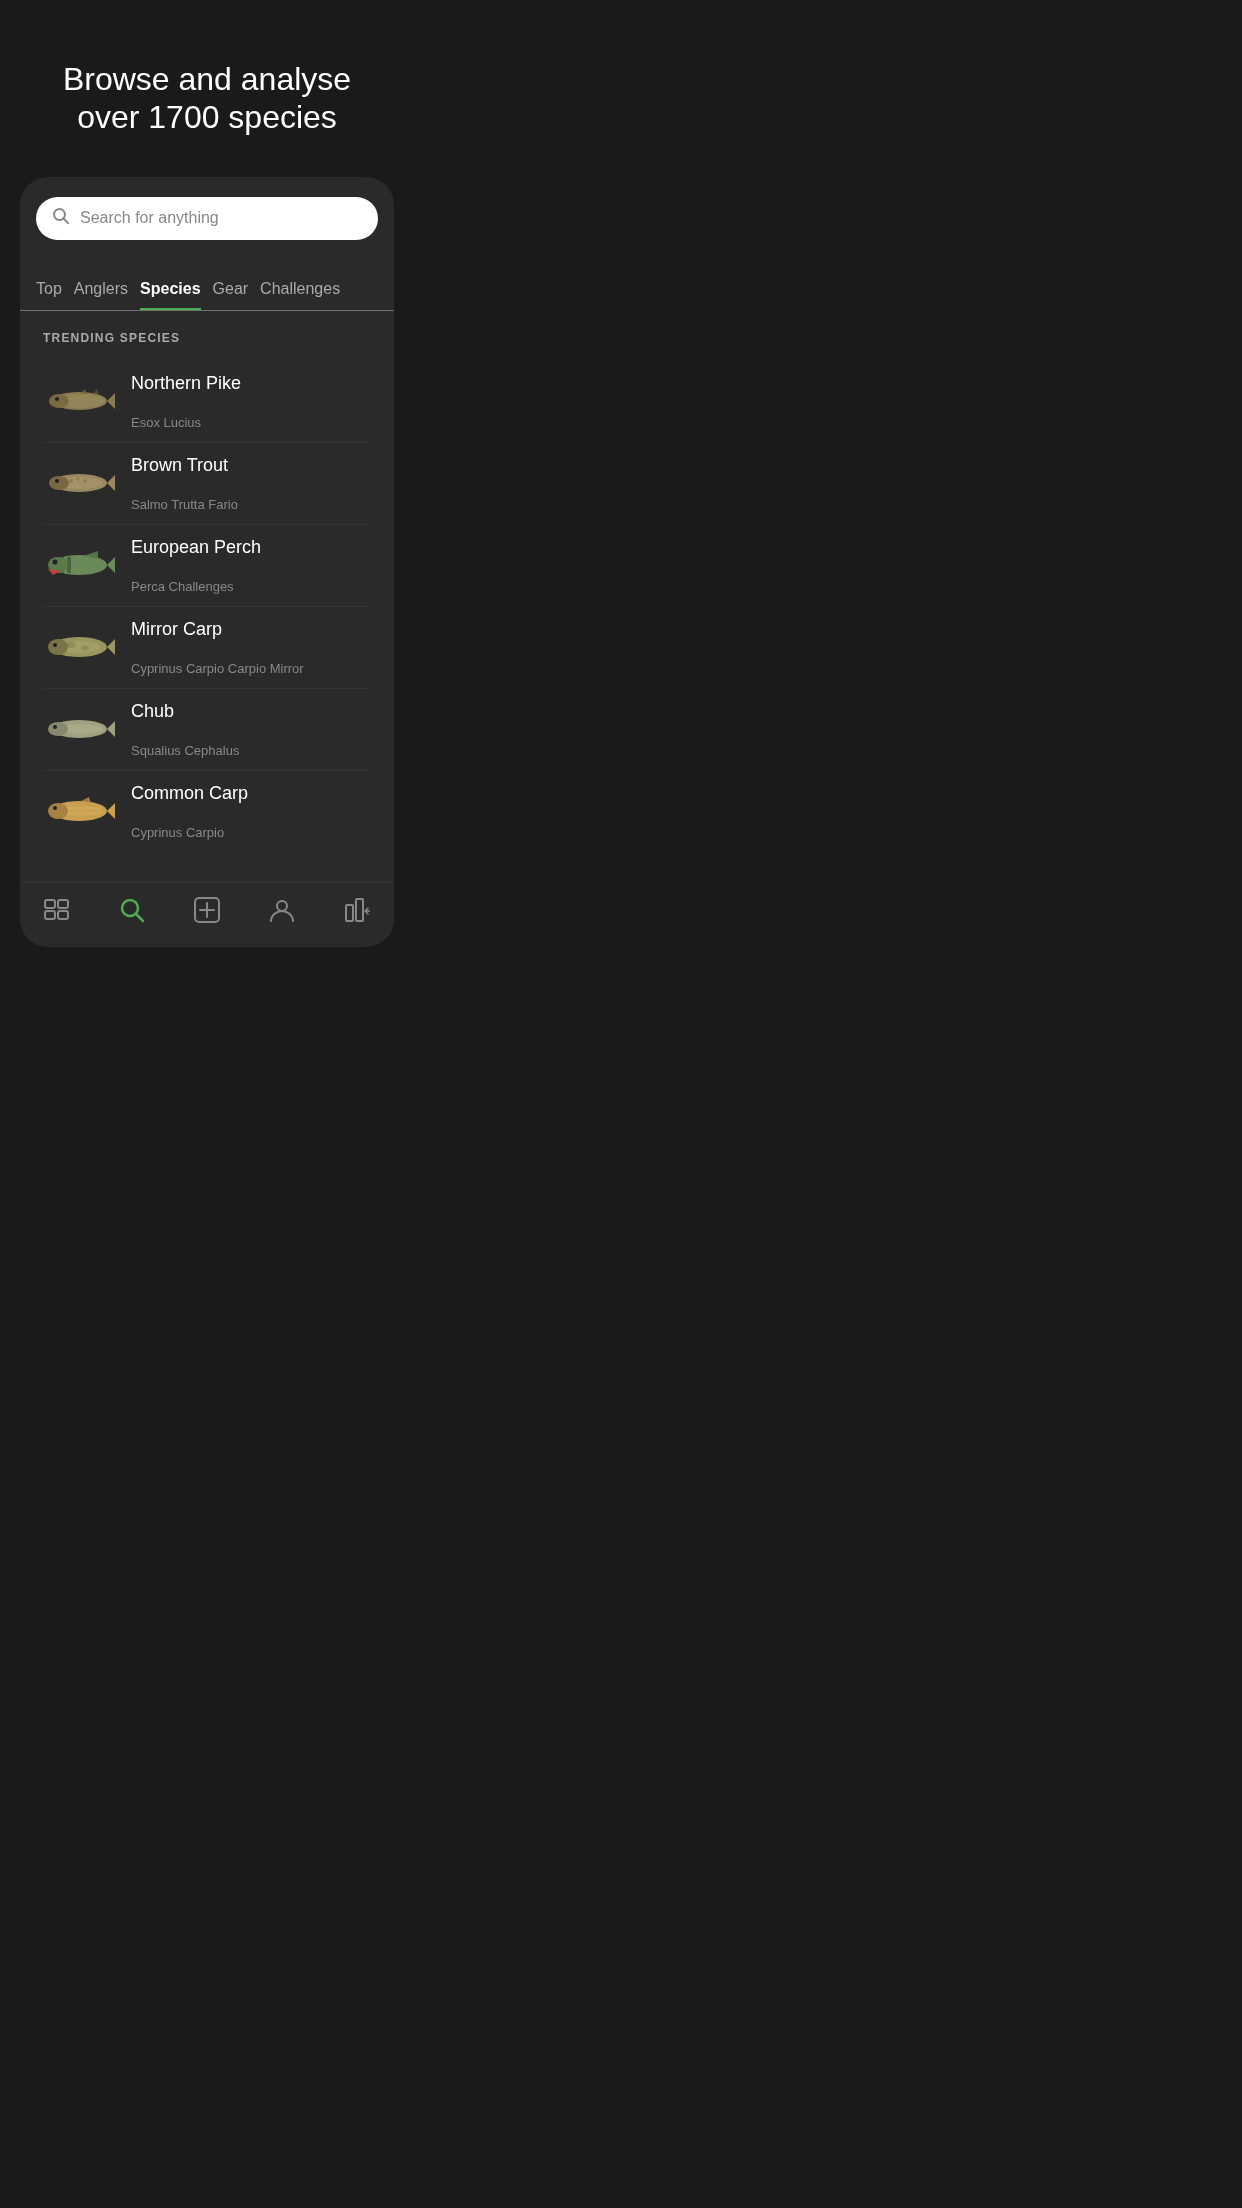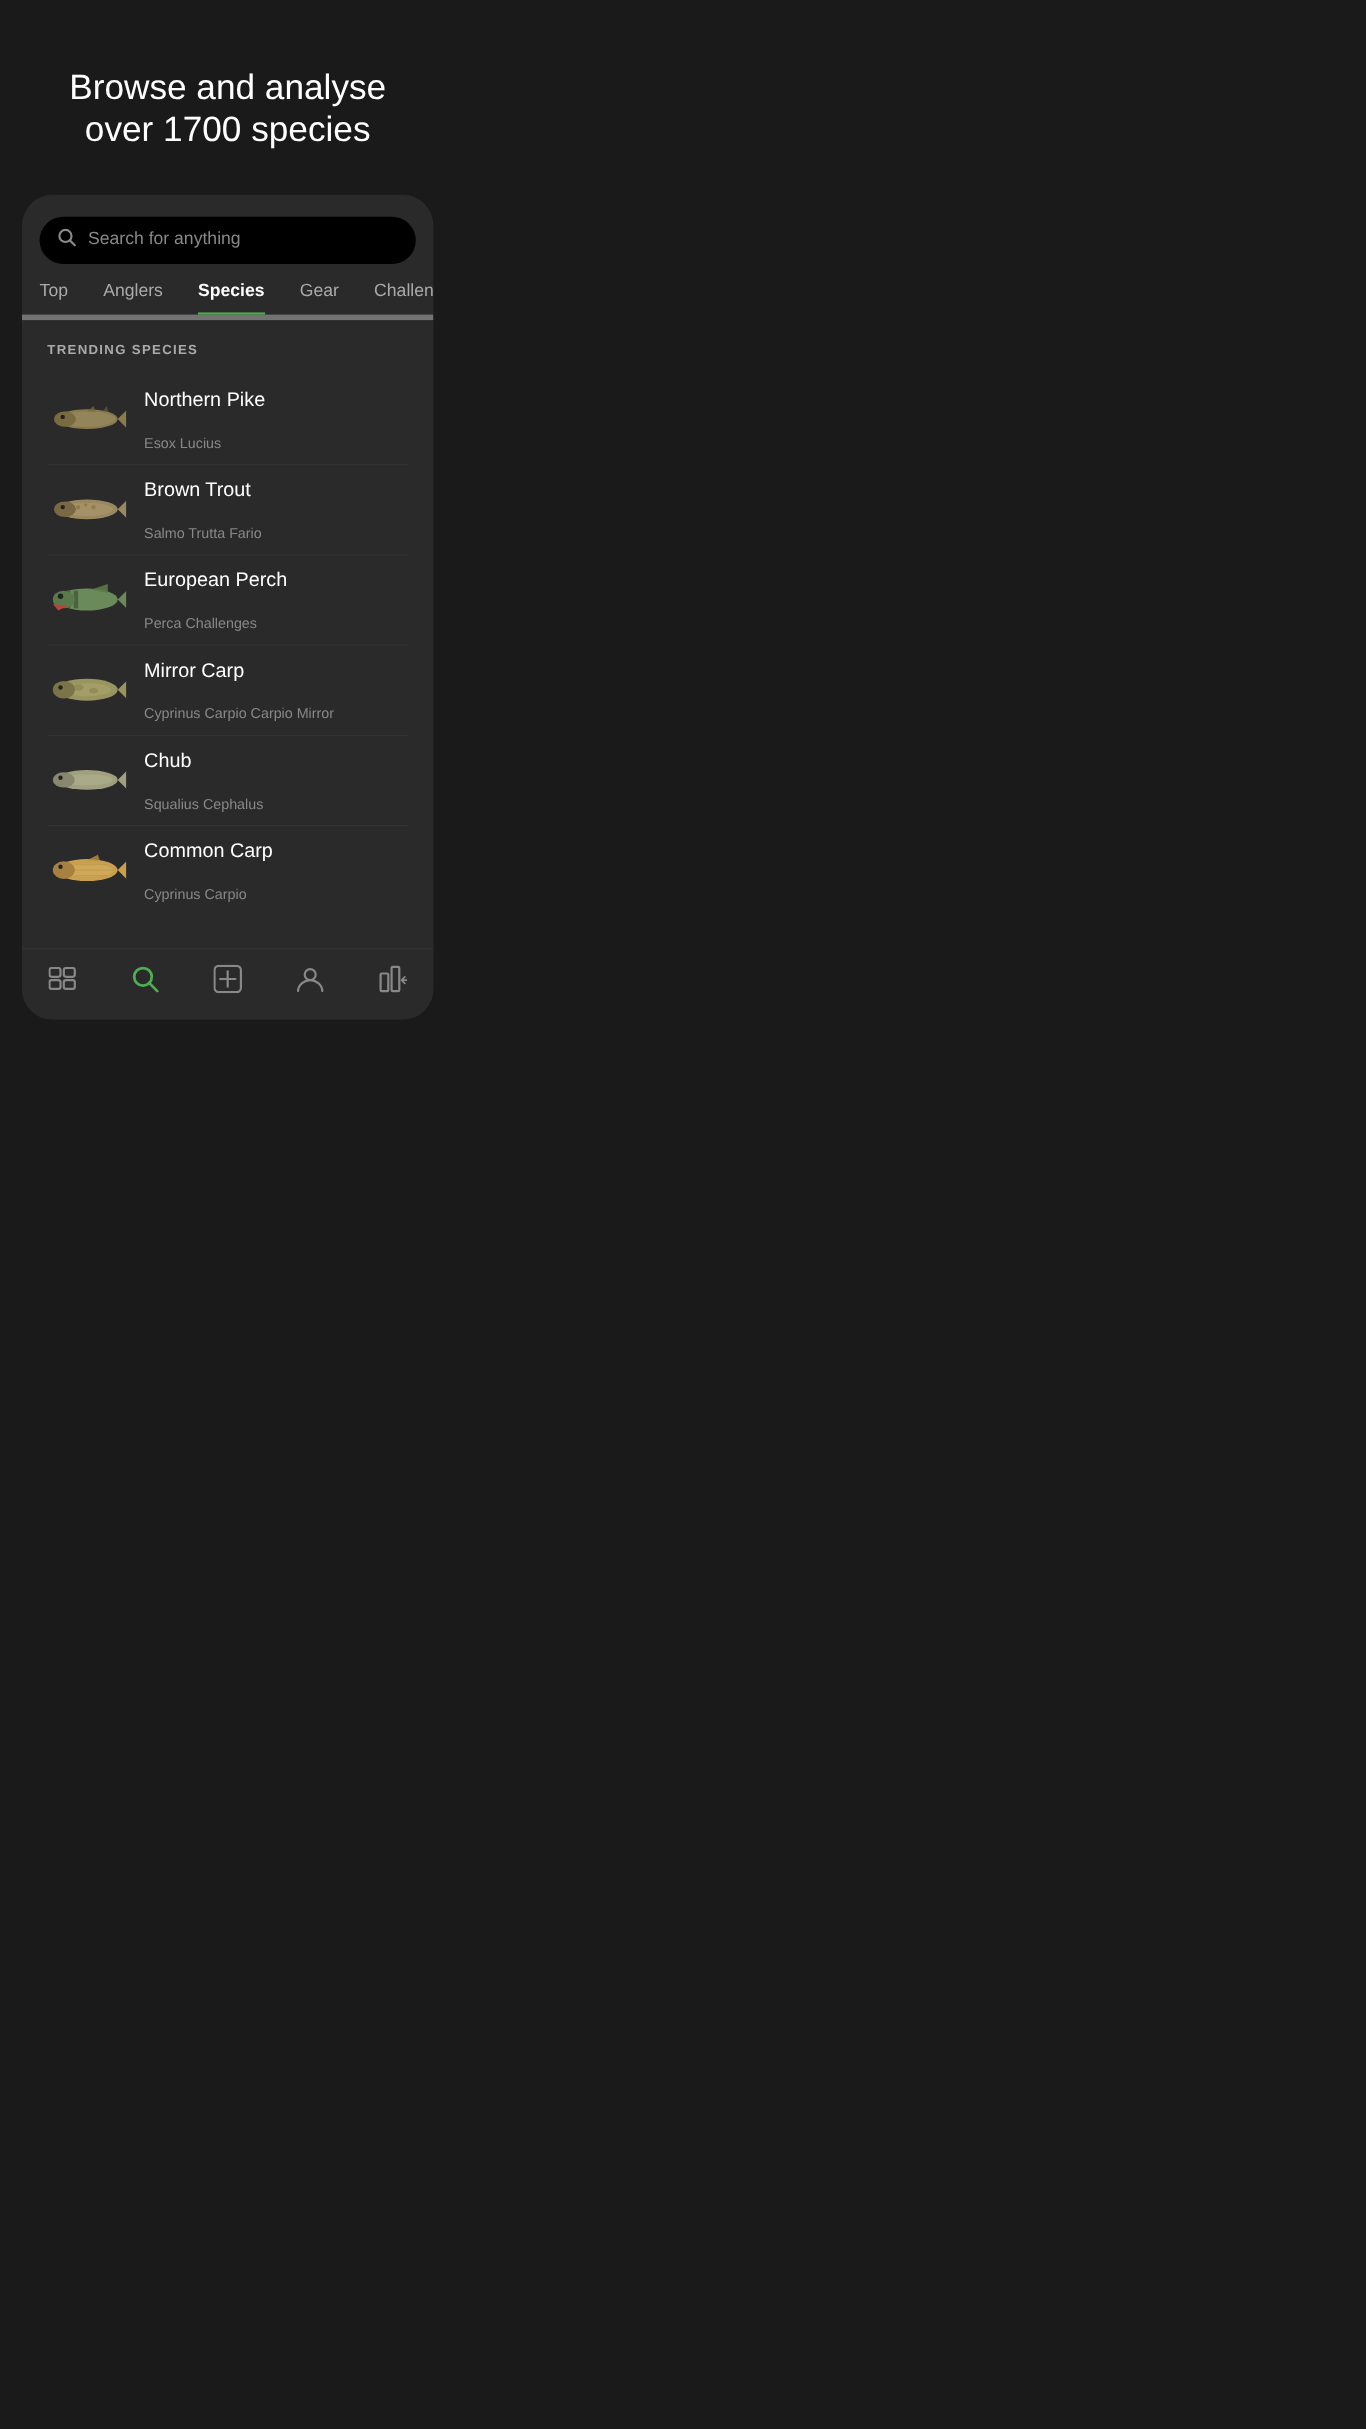--- a/index.html
+++ b/index.html
@@ -37,7 +37,7 @@
     }
 
     .search-bar {
-      background: #000000;
+      background: #ffffff;
       border-radius: 22px;
       display: flex;
       align-items: center;

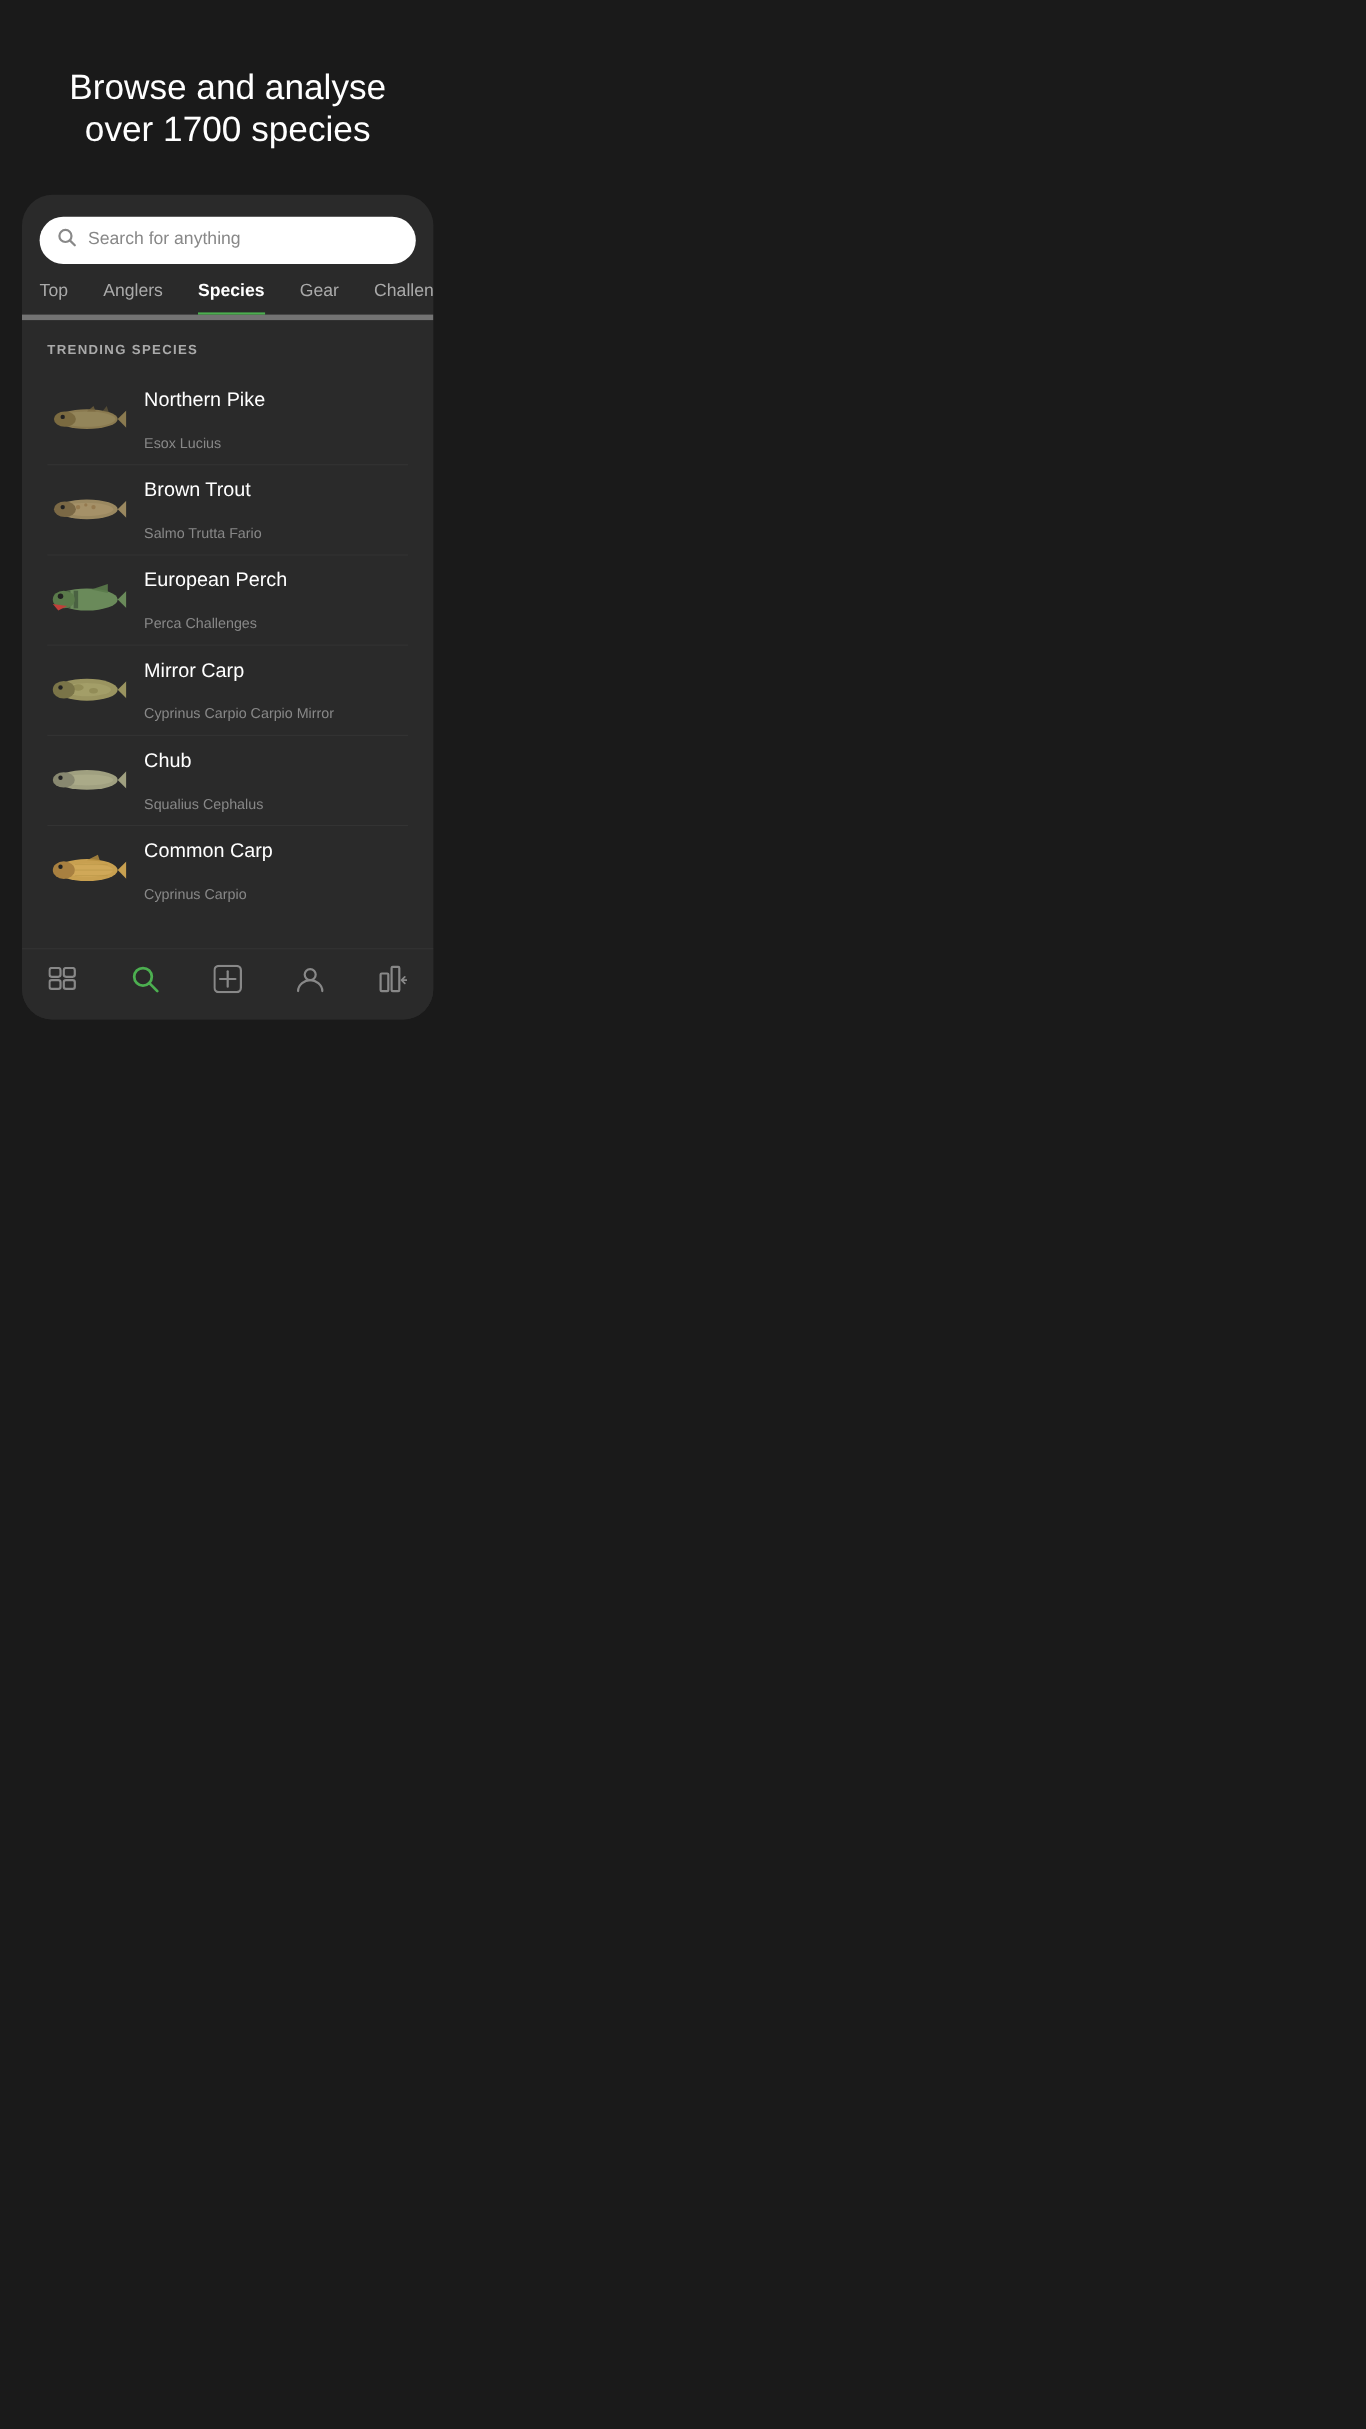--- a/index.html
+++ b/index.html
@@ -58,8 +58,9 @@
     .tabs-container {
       display: flex;
       padding: 16px 16px 0;
-      gap: 32px;
-      border-bottom: 5px solid #737373;
+      gap: 12px;
+      border-bottom: 1px solid #737373;
+      margin-top: 24px;
     }
 
     .tab-item {

